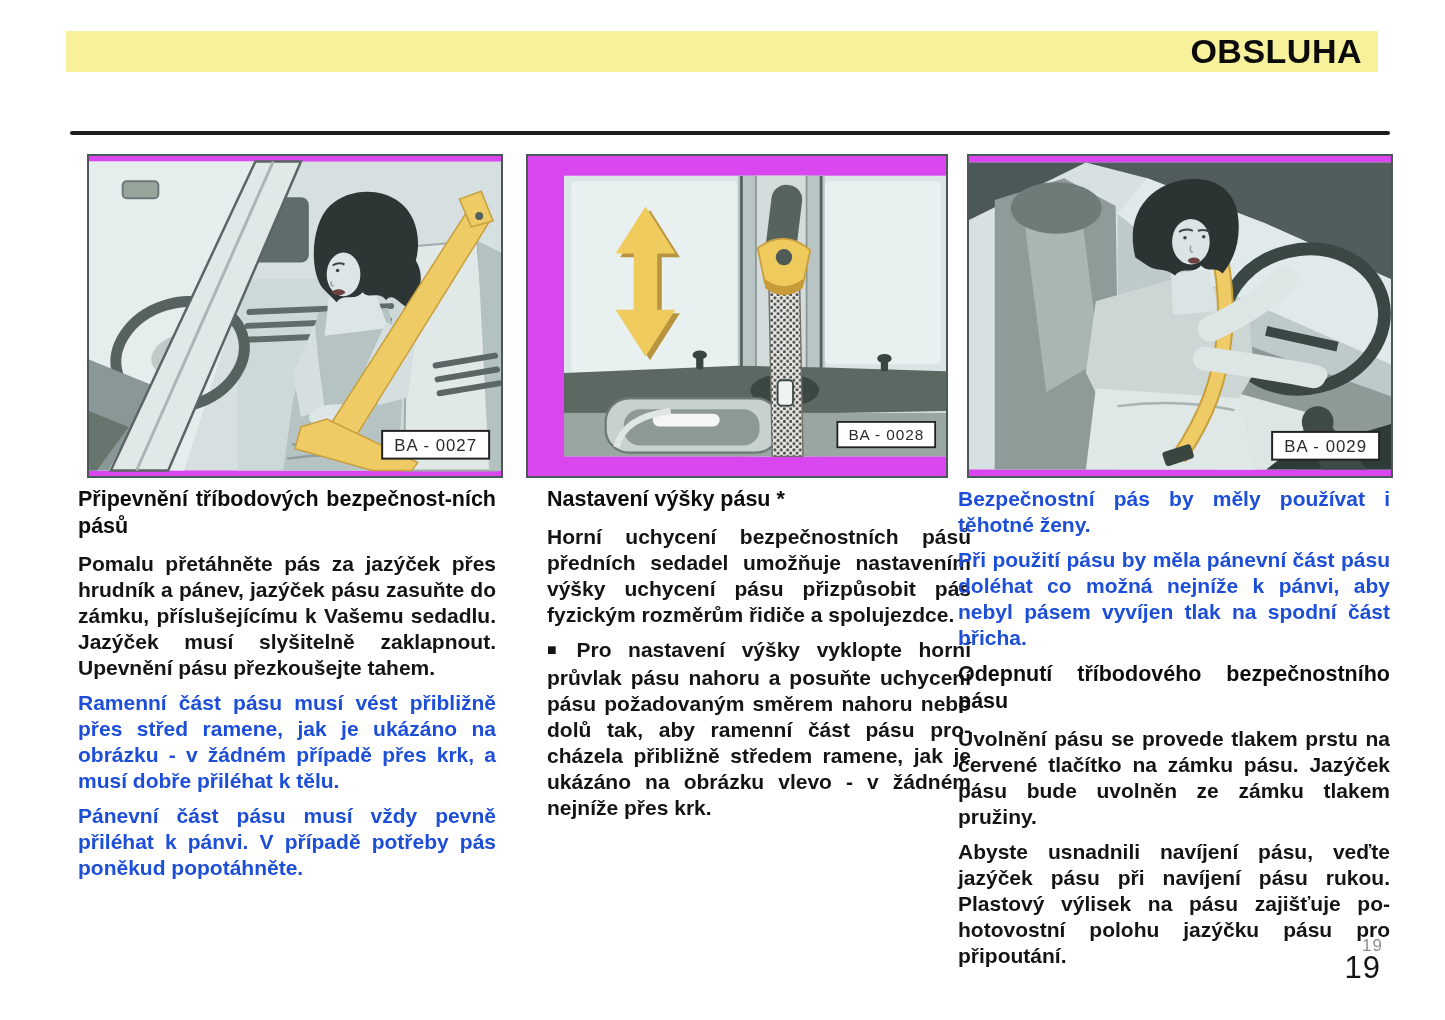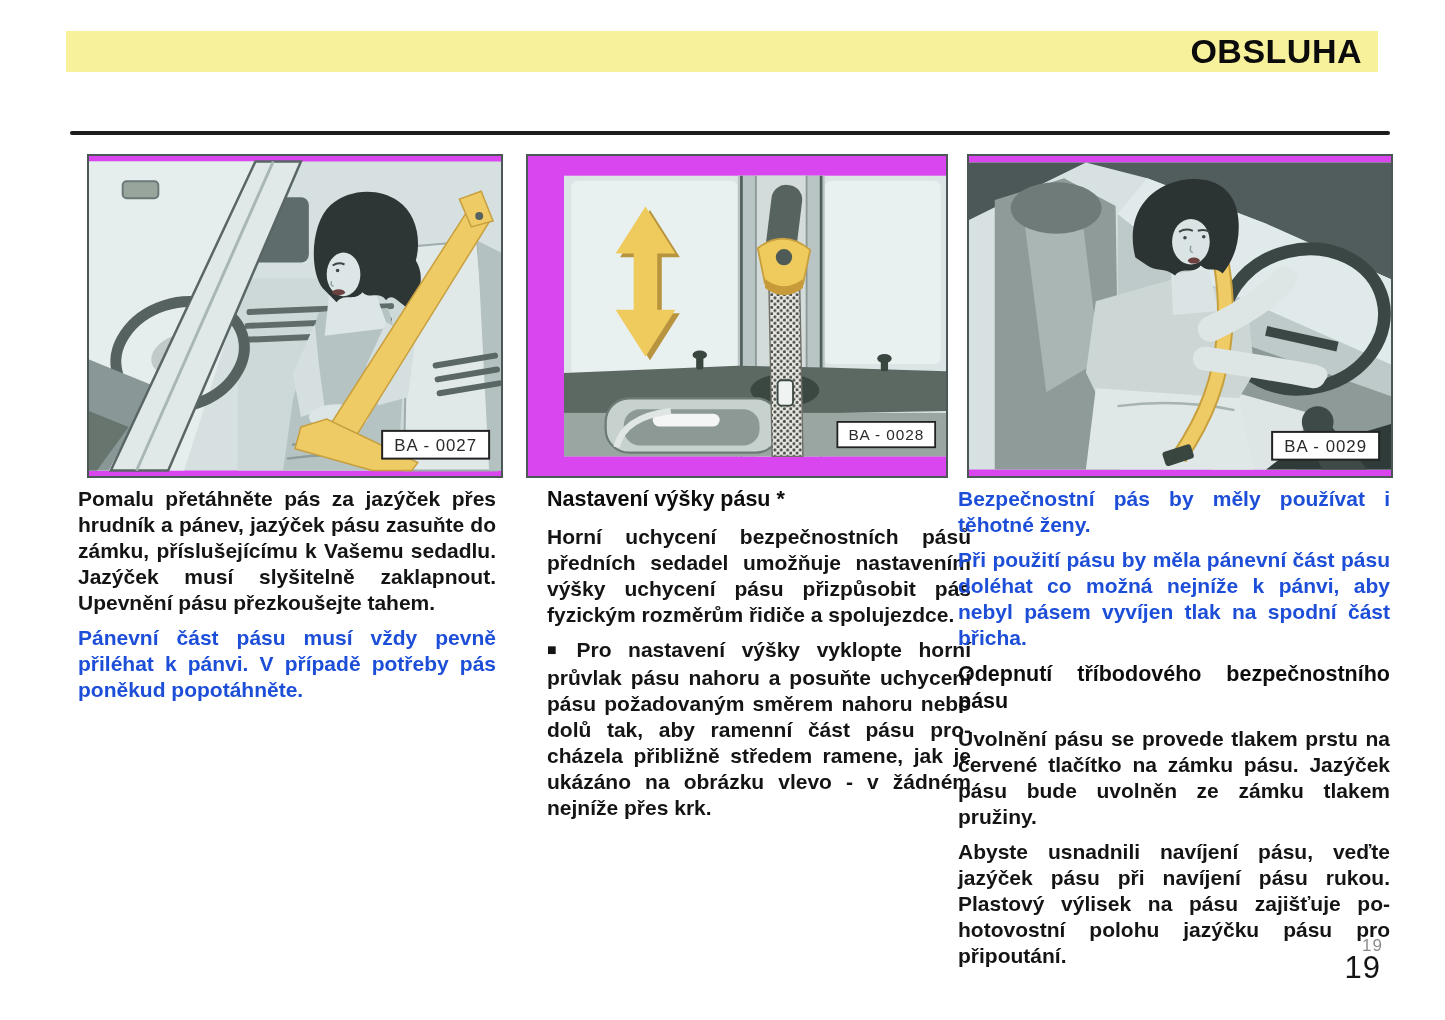--- a/index.html
+++ b/index.html
@@ -196,6 +196,7 @@
   </div>
 
   <div class="col col1">
+    <h3>Připevnění tříbodových bezpečnost-ních pásů</h3>
     <p>Pomalu přetáhněte pás za jazýček přes hrudník a pánev, jazýček pásu zasuňte do zámku, příslušejícímu k Vašemu sedadlu. Jazýček musí slyšitelně zaklapnout. Upevnění pásu přezkoušejte tahem.</p>
     <p class="bold">Pánevní část pásu musí vždy pevně přiléhat k pánvi. V případě potřeby pás poněkud popotáhněte.</p>
   </div>

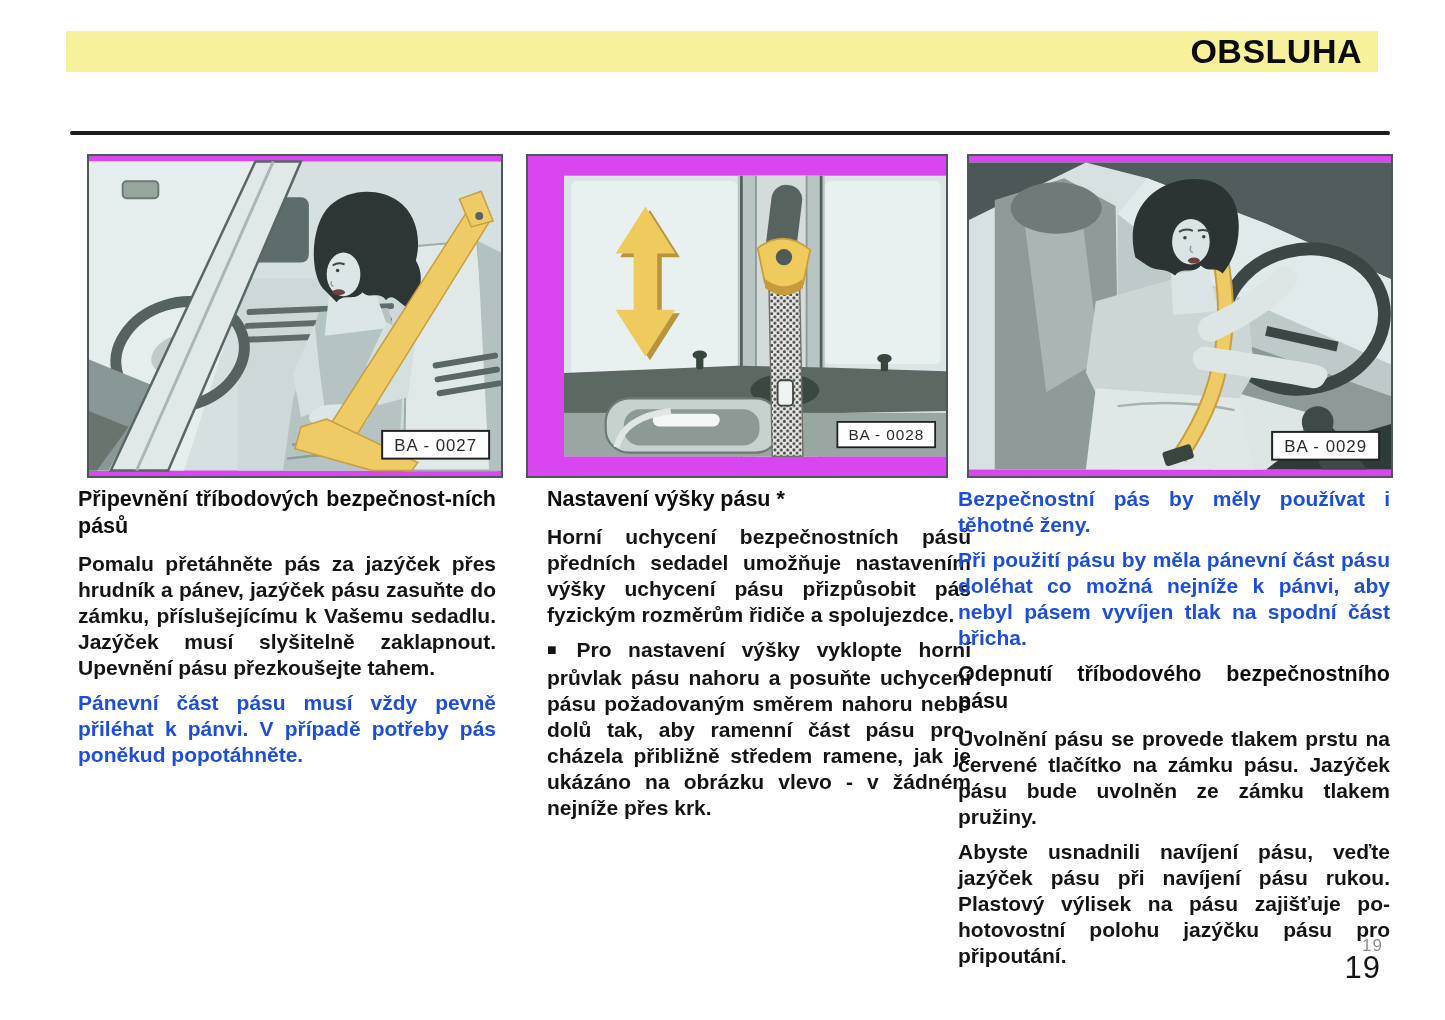--- a/index.html
+++ b/index.html
@@ -198,6 +198,7 @@
   <div class="col col1">
     <h3>Připevnění tříbodových bezpečnost-ních pásů</h3>
     <p>Pomalu přetáhněte pás za jazýček přes hrudník a pánev, jazýček pásu zasuňte do zámku, příslušejícímu k Vašemu sedadlu. Jazýček musí slyšitelně zaklapnout. Upevnění pásu přezkoušejte tahem.</p>
+    <p class="bold">Ramenní část pásu musí vést přibližně přes střed ramene, jak je ukázáno na obrázku - v žádném případě přes krk, a musí dobře přiléhat k tělu.</p>
     <p class="bold">Pánevní část pásu musí vždy pevně přiléhat k pánvi. V případě potřeby pás poněkud popotáhněte.</p>
   </div>
 

